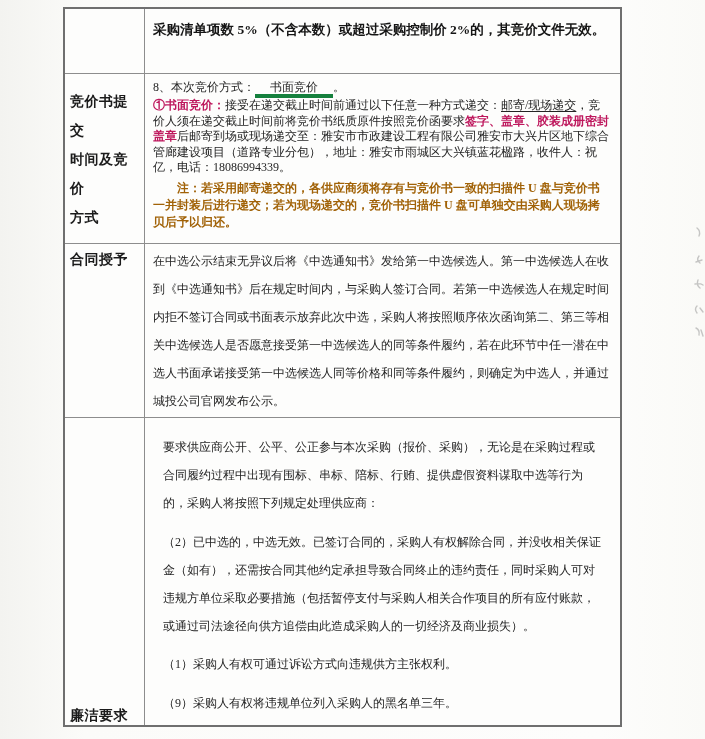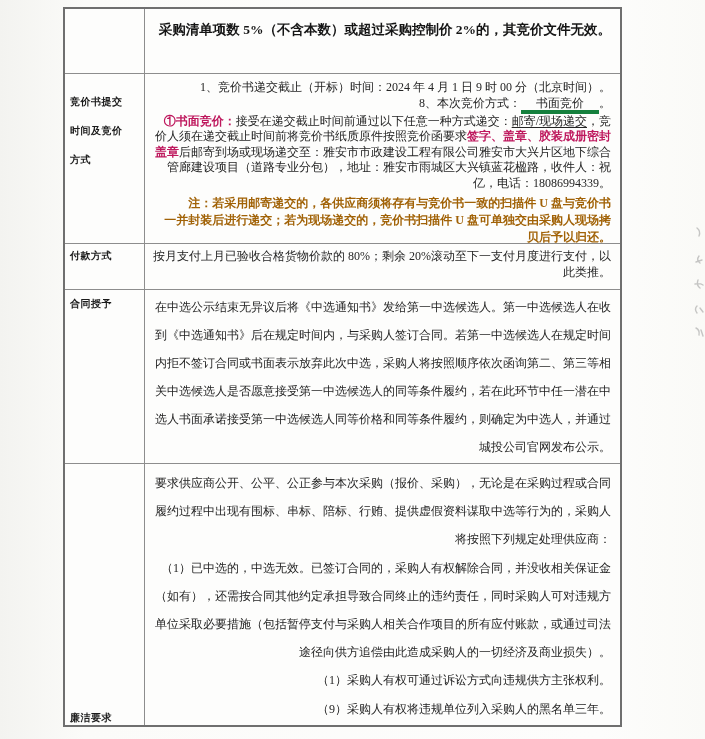--- a/index.html
+++ b/index.html
@@ -36,7 +36,6 @@
     font-size: 12px; color: #242424;
     padding: 6px 9px 0 8px;
     line-height: 15.5px;
-    text-align: right;
   }
   
   .row1 { height: 65px; }

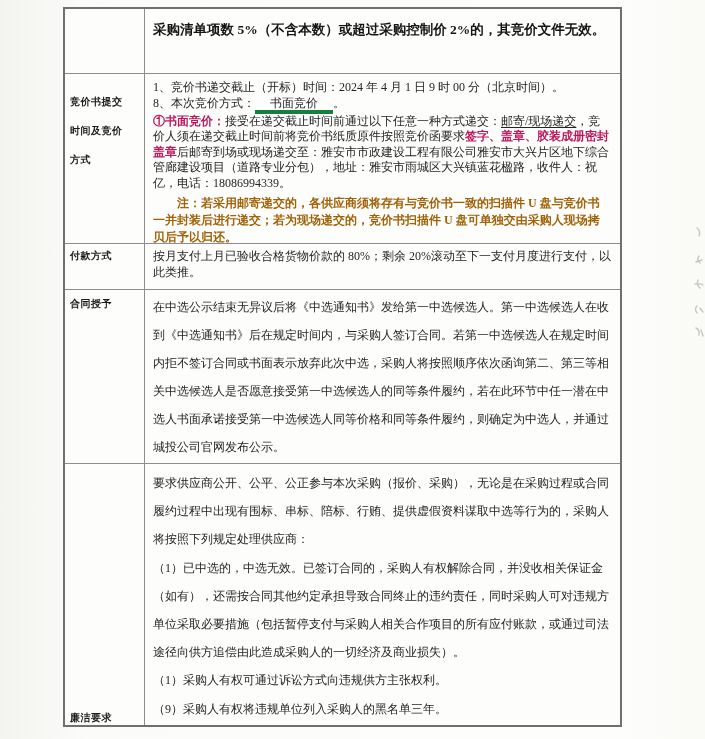--- a/index.html
+++ b/index.html
@@ -89,7 +89,6 @@
         <div>方式</div>
       </div>
       <div class="cell-content">
-        <p><span>1、竞价书递交截止（开标）时间：2024 年 4 月 1 日 9 时 00 分（北京时间）。</span></p>
         <p><span>8、本次竞价方式：</span><span class="blank-underline">书面竞价</span><span>。</span></p>
         <p><b>①书面竞价：</b><span>接受在递交截止时间前通过以下任意一种方式递交：</span><span class="u">邮寄/现场递交</span><span>，竞价人须在递交截止时间前将竞价书纸质原件按照竞价函要求</span><b>签字、盖章、胶装成册密封盖章</b><span>后邮寄到场或现场递交至：雅安市市政建设工程有限公司雅安市大兴片区地下综合管廊建设项目（道路专业分包），地址：雅安市雨城区大兴镇蓝花楹路，收件人：祝亿，电话：18086994339。</span></p>
         <p class="note">注：若采用邮寄递交的，各供应商须将存有与竞价书一致的扫描件 U 盘与竞价书一并封装后进行递交；若为现场递交的，竞价书扫描件 U 盘可单独交由采购人现场拷贝后予以归还。</p>

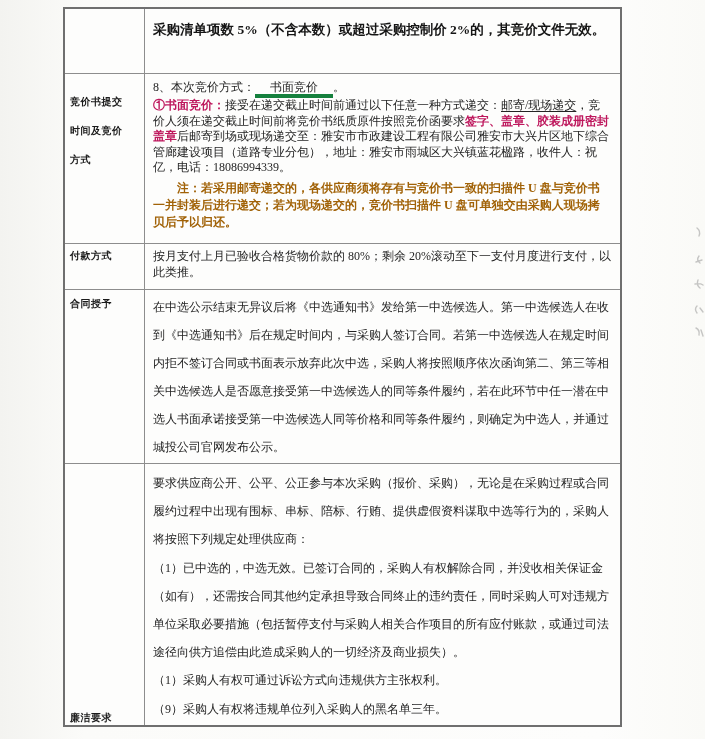--- a/index.html
+++ b/index.html
@@ -26,7 +26,7 @@
   .cell-label {
     flex: 0 0 80px; width: 80px;
     border-right: 1px solid #8d8d8d;
-    font-weight: bold; font-size: 10px; color: #1b1b1b;
+    font-weight: bold; font-size: 14px; color: #1b1b1b;
     letter-spacing: 0.5px;
     padding: 5px 2px 0 5px;
     overflow: hidden;

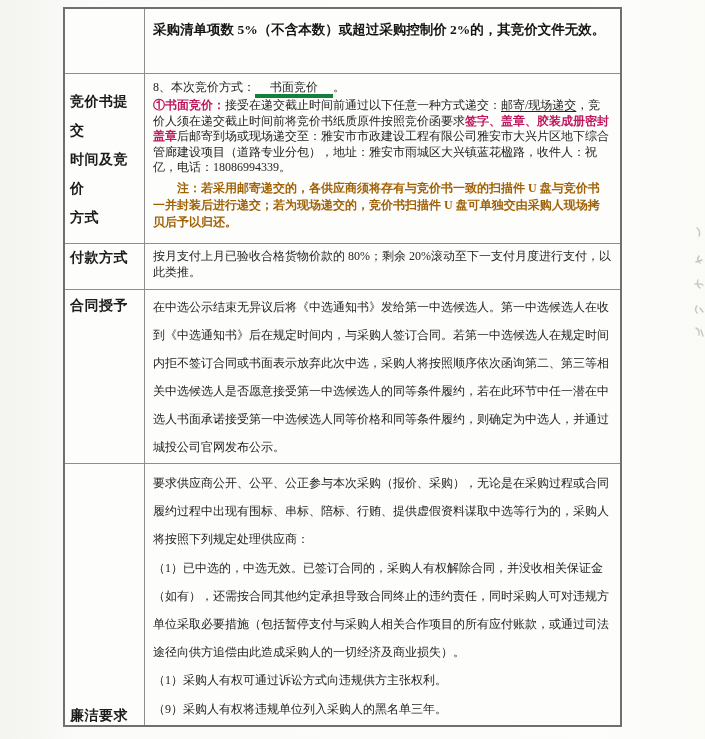--- a/index.html
+++ b/index.html
@@ -95,12 +95,6 @@
       </div>
     </div>
 
-    <div class="t-row row3">
-      <div class="cell-label">付款方式</div>
-      <div class="cell-content">
-        <p>按月支付上月已验收合格货物价款的 80%；剩余 20%滚动至下一支付月度进行支付，以此类推。</p>
-      </div>
-    </div>
 
     <div class="t-row row4">
       <div class="cell-label">合同授予</div>

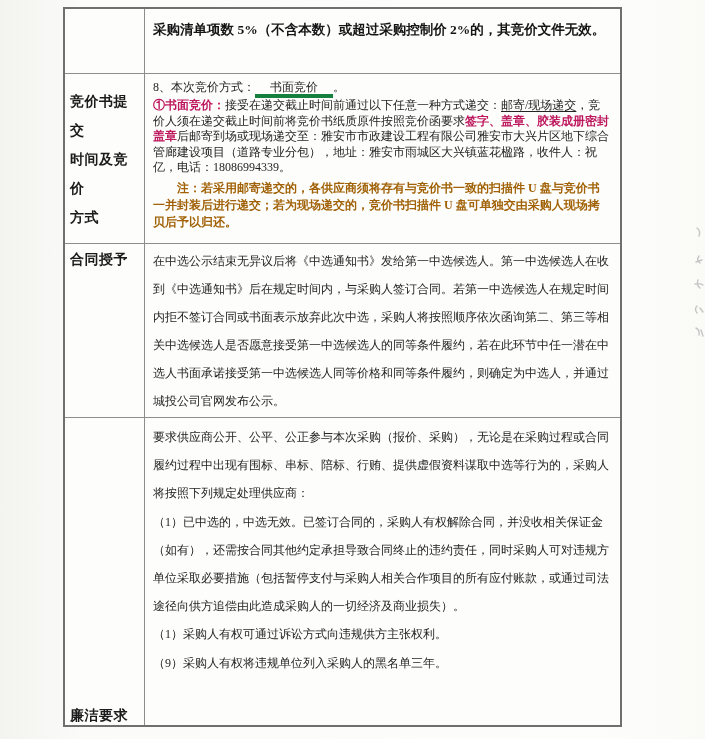--- a/index.html
+++ b/index.html
@@ -64,7 +64,7 @@
   
   .row5 .cell-label { display: flex; align-items: flex-end; padding-top: 0; }
   .row5 .cell-content { padding-top: 5px; line-height: 28.2px; }
-  .row5 .cell-content p { margin: 0; }
+  .row5 .cell-content p { margin: 10px; }
   
   .margin-marks { position: absolute; left: 687px; top: 222px; opacity: 0.55; }
 </style>

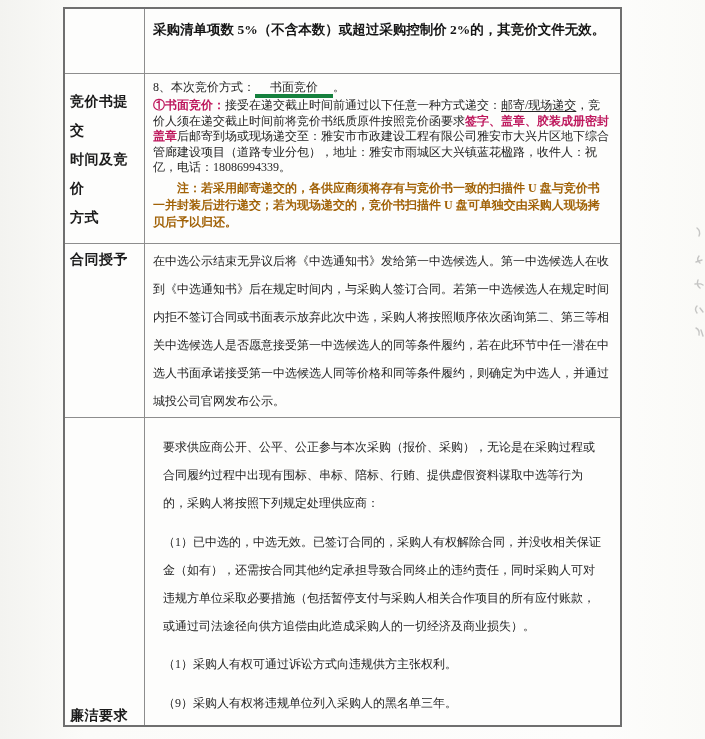--- a/index.html
+++ b/index.html
@@ -109,7 +109,7 @@
       </div>
       <div class="cell-content">
         <p>要求供应商公开、公平、公正参与本次采购（报价、采购），无论是在采购过程或合同履约过程中出现有围标、串标、陪标、行贿、提供虚假资料谋取中选等行为的，采购人将按照下列规定处理供应商：</p>
-        <p>（1）已中选的，中选无效。已签订合同的，采购人有权解除合同，并没收相关保证金（如有），还需按合同其他约定承担导致合同终止的违约责任，同时采购人可对违规方单位采取必要措施（包括暂停支付与采购人相关合作项目的所有应付账款，或通过司法途径向供方追偿由此造成采购人的一切经济及商业损失）。</p>
+        <p>（2）已中选的，中选无效。已签订合同的，采购人有权解除合同，并没收相关保证金（如有），还需按合同其他约定承担导致合同终止的违约责任，同时采购人可对违规方单位采取必要措施（包括暂停支付与采购人相关合作项目的所有应付账款，或通过司法途径向供方追偿由此造成采购人的一切经济及商业损失）。</p>
         <p>（1）采购人有权可通过诉讼方式向违规供方主张权利。</p>
         <p>（9）采购人有权将违规单位列入采购人的黑名单三年。</p>
       </div>

